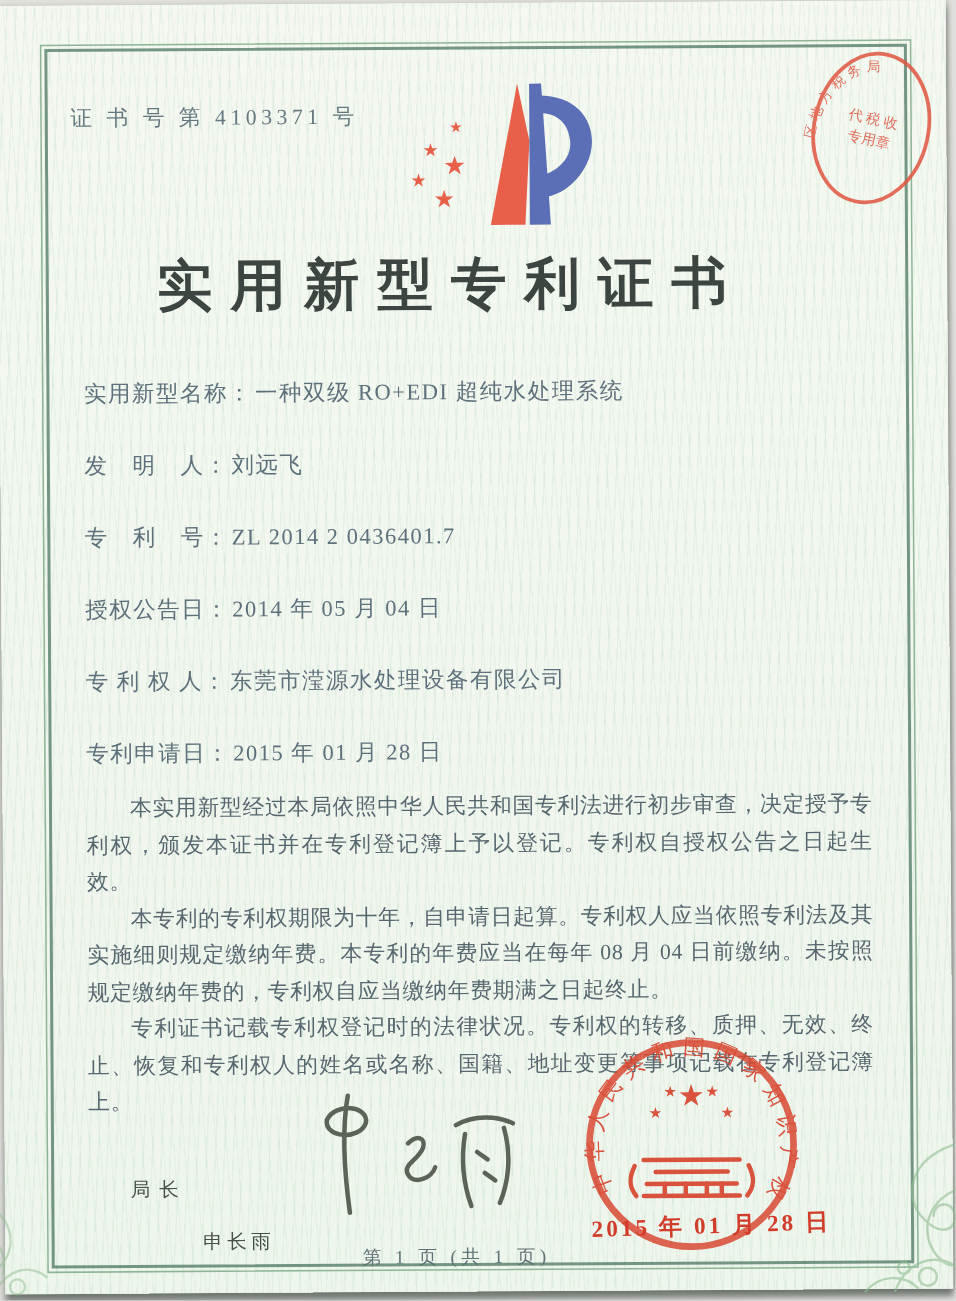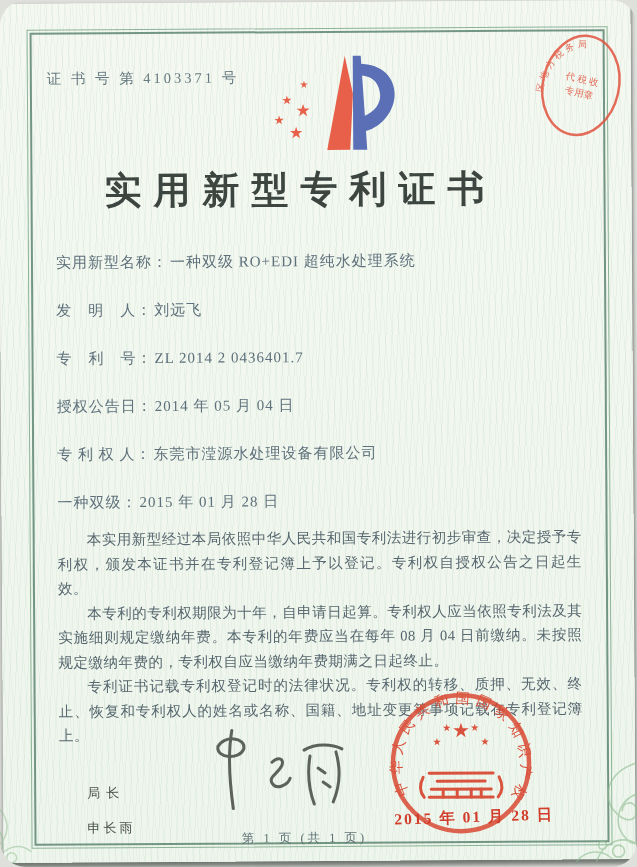--- a/index.html
+++ b/index.html
@@ -4,7 +4,7 @@
 <style>
   html,body{margin:0;padding:0;background:#dfdfdb;}
   .stage{position:relative;width:637px;height:867px;overflow:hidden;
-         font-family:"Liberation Serif","DejaVu Serif",serif;border-radius:26px;}
+         font-family:"Liberation Serif","DejaVu Serif",serif;}
   
   .sheet{position:absolute;left:1px;top:2px;right:4px;bottom:6px;
          transform:rotate(-0.35deg);

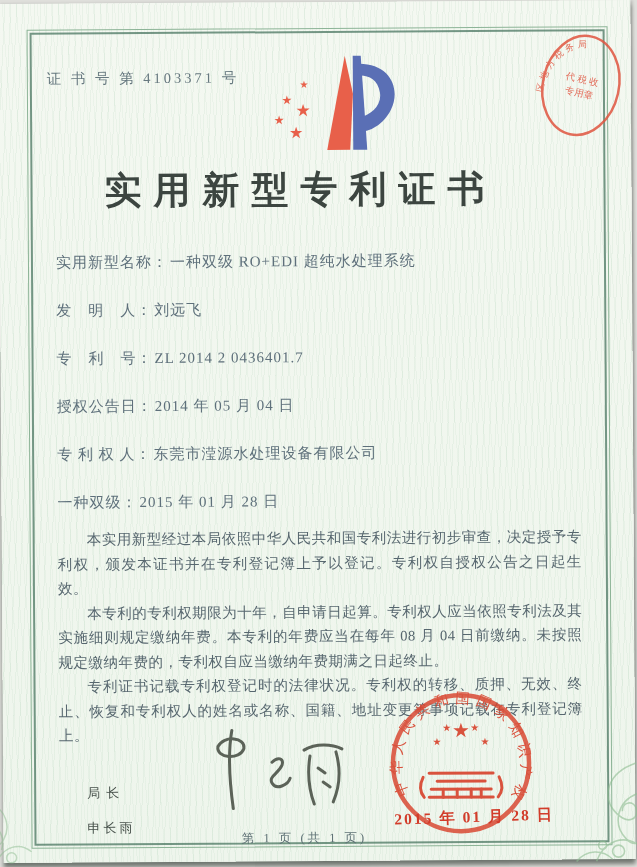--- a/index.html
+++ b/index.html
@@ -69,7 +69,7 @@
       <div class="field"><span class="flabel">专　利　号</span><span>：</span><span class="fvalue">ZL 2014 2 0436401.7</span></div>
       <div class="field"><span class="flabel">授权公告日</span><span>：</span><span class="fvalue">2014 年 05 月 04 日</span></div>
       <div class="field"><span class="flabel">专 利 权 人</span><span>：</span><span class="fvalue">东莞市滢源水处理设备有限公司</span></div>
-      <div class="field"><span class="flabel">一种双级</span><span>：</span><span class="fvalue">2015 年 01 月 28 日</span></div>
+      <div class="field"><span class="flabel">专利申请日</span><span>：</span><span class="fvalue">2015 年 01 月 28 日</span></div>
     </div>
 
     <div class="paras">

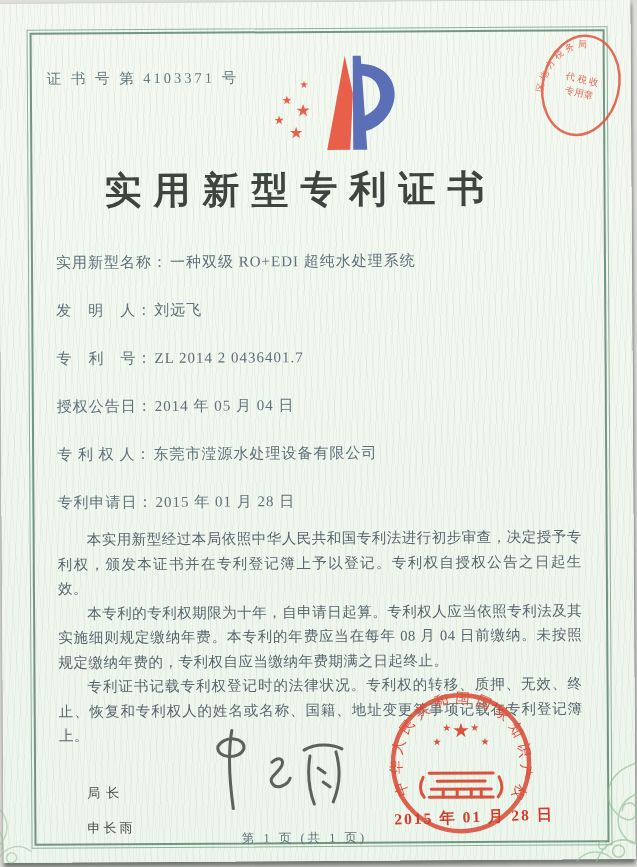--- a/index.html
+++ b/index.html
@@ -29,7 +29,7 @@
          line-height:24.5px;color:#57676f;text-align:justify;}
   .paras p{margin:0;text-indent:2em;letter-spacing:.5px;}
   .signer{position:absolute;left:84px;top:781px;color:#46504a;font-size:13px;letter-spacing:6px;}
-  .signer .name{margin-top:17px;letter-spacing:3px;}
+  .signer .name{margin-top:17px;letter-spacing:3px;margin-left:48px;}
   .signature{position:absolute;left:195px;top:722px;width:160px;height:90px;}
   .seal{position:absolute;left:376px;top:680px;width:164px;height:164px;opacity:.92;}
   .seal-date{position:absolute;left:391px;top:806px;font-size:15.5px;font-weight:bold;

